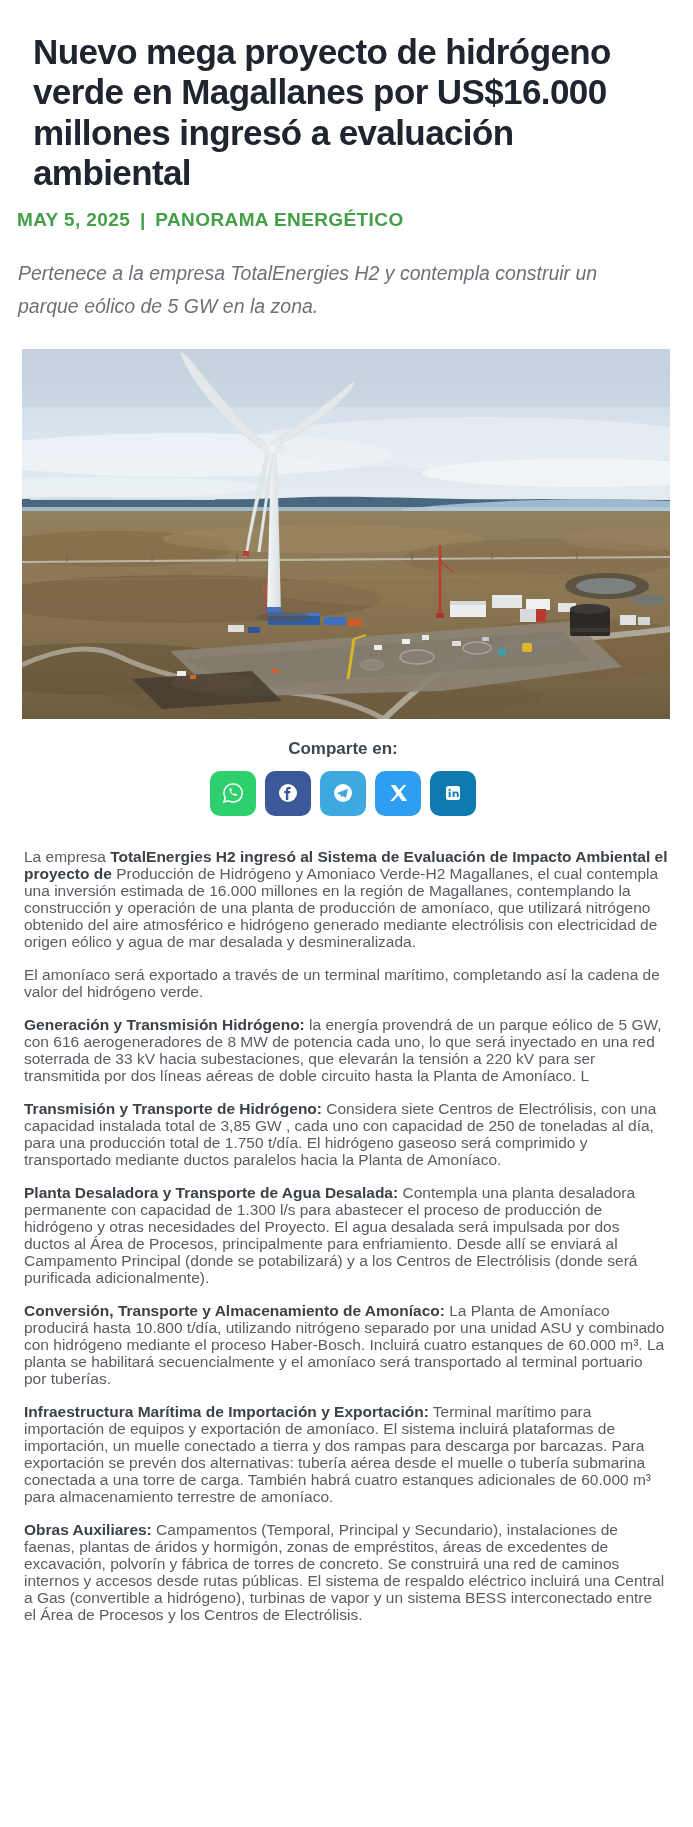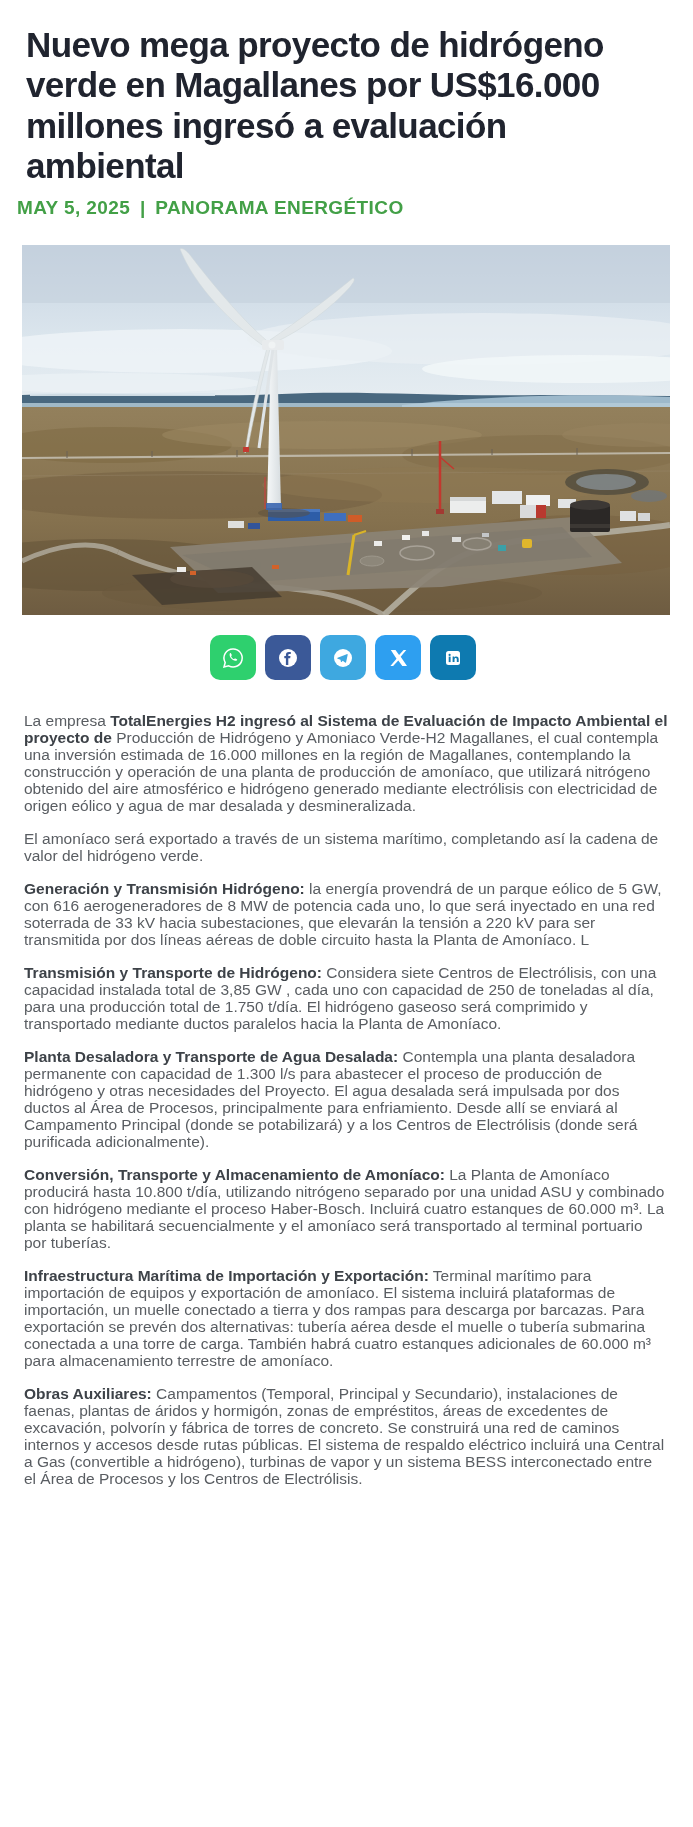--- a/index.html
+++ b/index.html
@@ -13,7 +13,7 @@
   .container { padding: 16px 24px 26px 17px; }
 
   h1.title {
-    margin: 9px;
+    margin: 16px;
     font-size: 35px;
     line-height: 1.15;
     font-weight: 700;

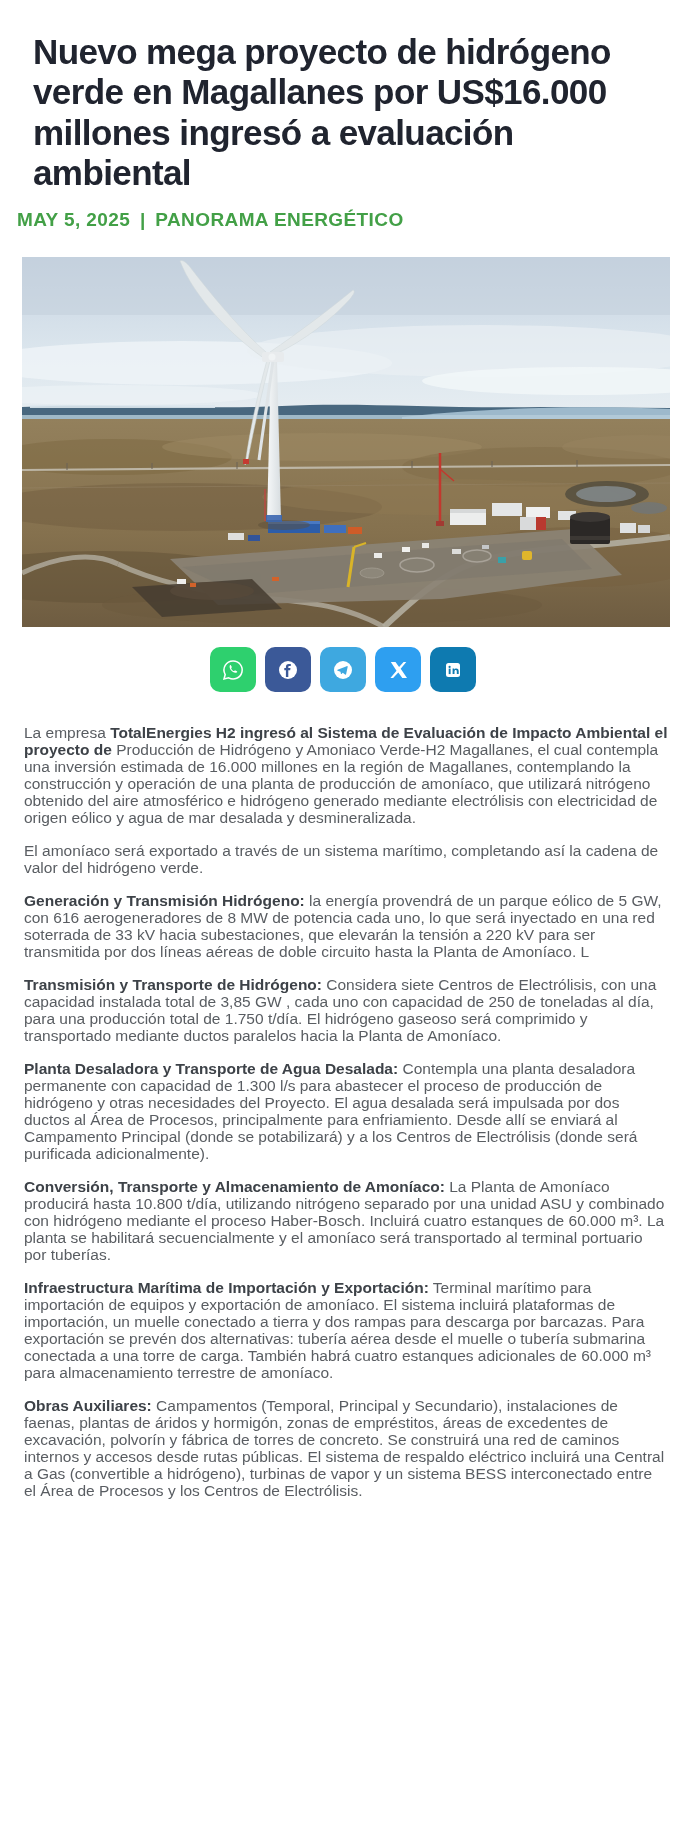--- a/index.html
+++ b/index.html
@@ -90,6 +90,7 @@
     <span class="category" style="color: rgb(67, 160, 71);">PANORAMA ENERGÉTICO</span>
   </div>
 
+  <p class="subtitle">Pertenece a la empresa TotalEnergies H2 y contempla construir un parque eólico de 5 GW en la zona.</p>
 
   <figure class="hero">
     <svg viewBox="0 0 648 370" width="648" height="370">

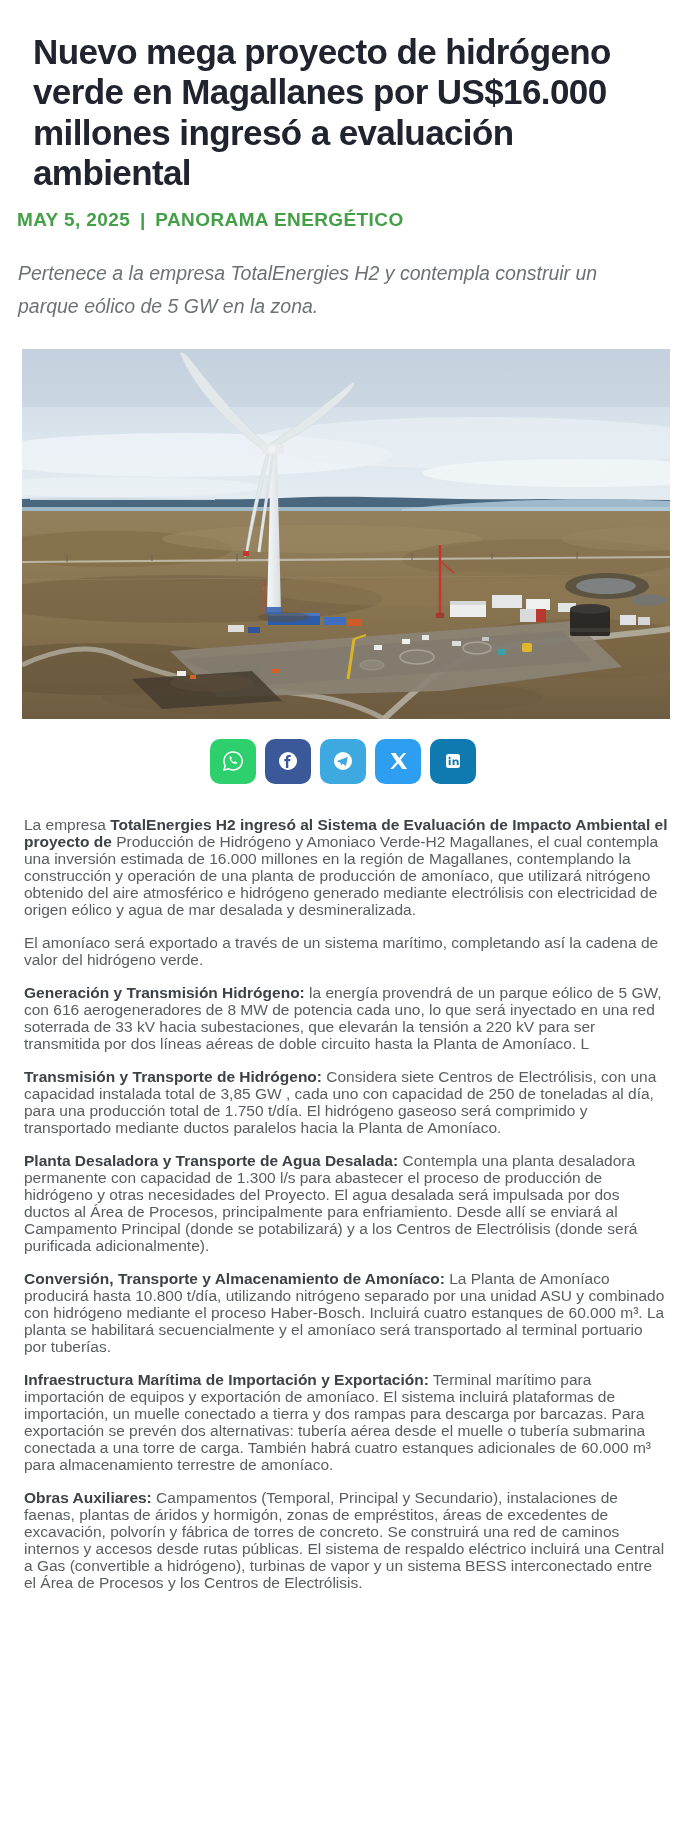--- a/index.html
+++ b/index.html
@@ -219,6 +219,7 @@
   </figure>
 
   <div class="share">
+    <div class="share-label">Comparte en:</div>
     <div class="share-buttons">
 
       <a class="share-btn" style="background-color: rgb(46, 208, 110); color: rgb(46, 208, 110);">

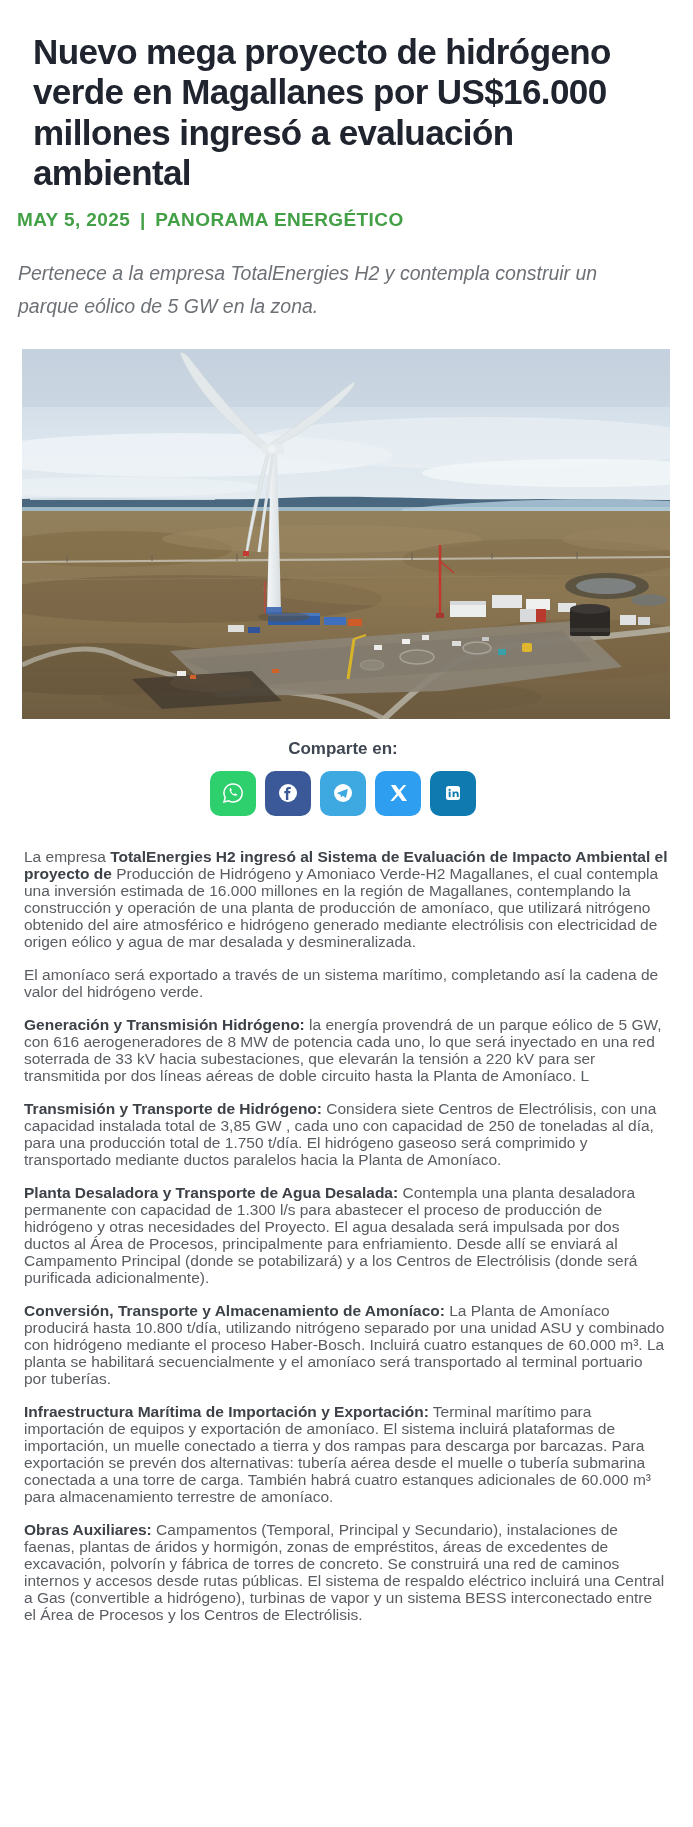--- a/index.html
+++ b/index.html
@@ -263,7 +263,7 @@
 
   <div class="article-body">
       <p><span>La empresa </span><strong>TotalEnergies H2 ingresó al Sistema de Evaluación de Impacto Ambiental el proyecto de </strong><span>Producción de Hidrógeno y Amoniaco Verde-H2 Magallanes, el cual contempla una inversión estimada de 16.000 millones en la región de Magallanes, contemplando la construcción y operación de una planta de producción de amoníaco, que utilizará nitrógeno obtenido del aire atmosférico e hidrógeno generado mediante electrólisis con electricidad de origen eólico y agua de mar desalada y desmineralizada.</span></p>
-      <p><span>El amoníaco será exportado a través de un sistema marítimo, completando así la cadena de valor del hidrógeno verde.</span></p>
+      <p><span>El amoníaco será exportado a través de un terminal marítimo, completando así la cadena de valor del hidrógeno verde.</span></p>
       <p><strong>Generación y Transmisión Hidrógeno:</strong><span> la energía provendrá de un parque eólico de 5 GW, con 616 aerogeneradores de 8 MW de potencia cada uno, lo que será inyectado en una red soterrada de 33 kV hacia subestaciones, que elevarán la tensión a 220 kV para ser transmitida por dos líneas aéreas de doble circuito hasta la Planta de Amoníaco. L</span></p>
       <p><strong>Transmisión y Transporte de Hidrógeno:</strong><span> Considera siete Centros de Electrólisis, con una capacidad instalada total de 3,85 GW , cada uno con capacidad de 250 de toneladas al día, para una producción total de 1.750 t/día. El hidrógeno gaseoso será comprimido y transportado mediante ductos paralelos hacia la Planta de Amoníaco.</span></p>
       <p><strong>Planta Desaladora y Transporte de Agua Desalada:</strong><span> Contempla una planta desaladora permanente con capacidad de 1.300 l/s para abastecer el proceso de producción de hidrógeno y otras necesidades del Proyecto. El agua desalada será impulsada por dos ductos al Área de Procesos, principalmente para enfriamiento. Desde allí se enviará al Campamento Principal (donde se potabilizará) y a los Centros de Electrólisis (donde será purificada adicionalmente).</span></p>

